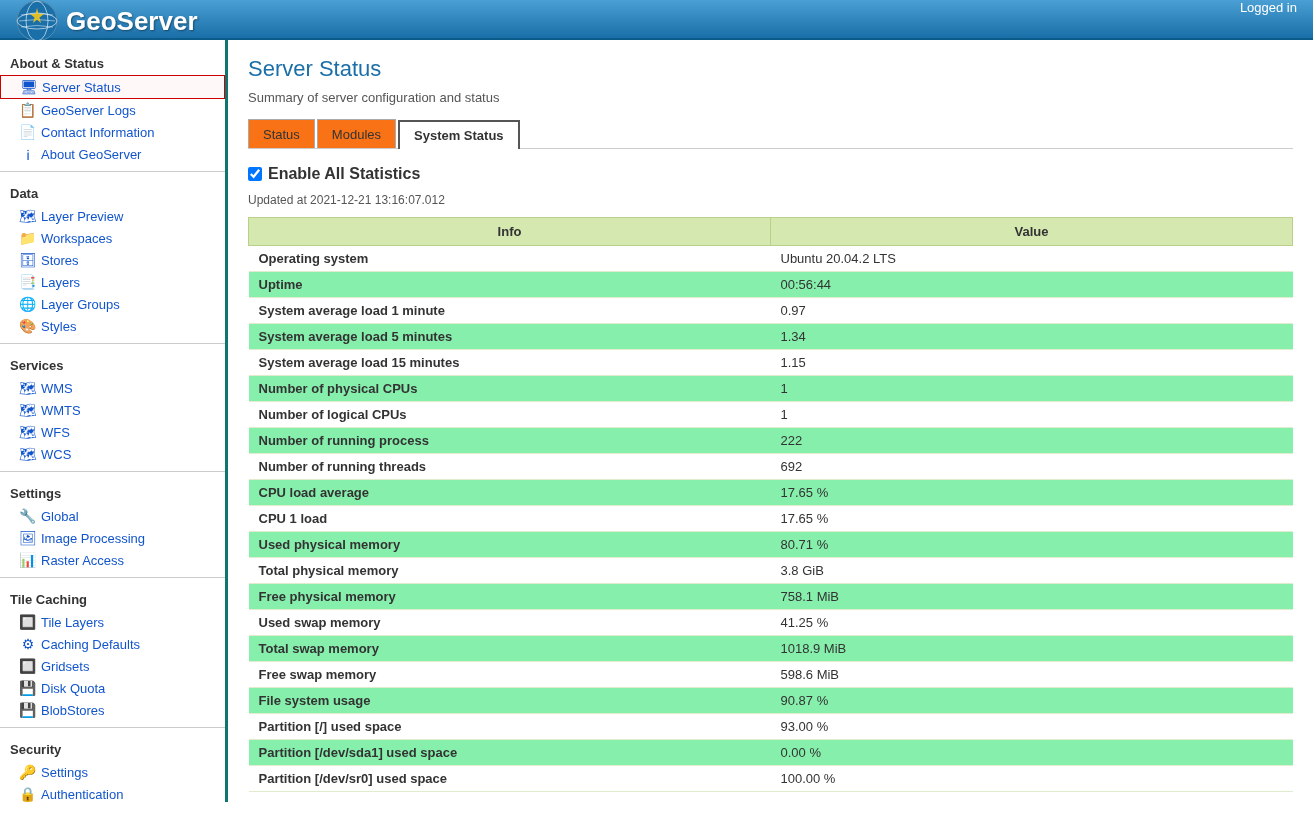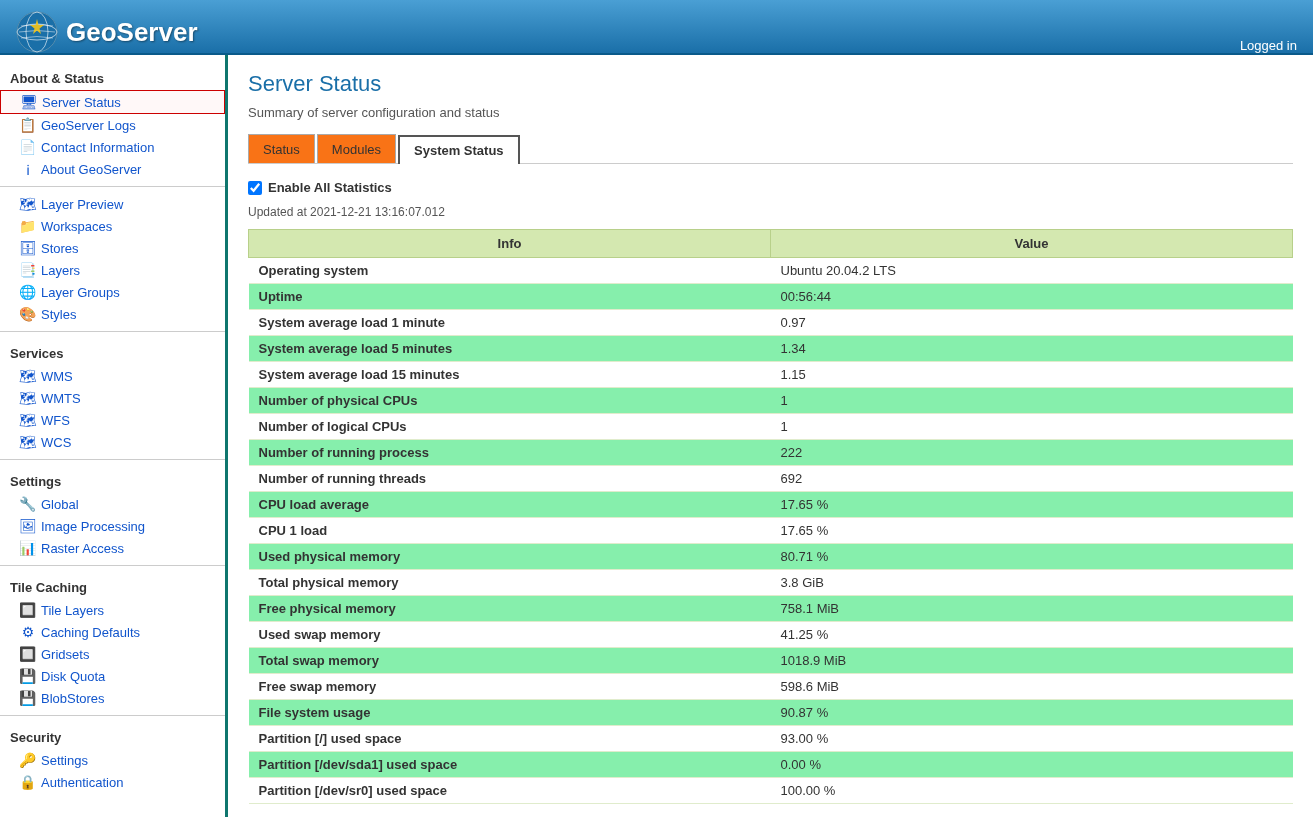--- a/index.html
+++ b/index.html
@@ -8,9 +8,9 @@
     
     #header {
       background: linear-gradient(to bottom, #4a9fd4, #1a6fa8);
-      height: 55px;
-      display: flex;
-      align-items: flex-end;
+      height: 40px;
+      display: flex;
+      align-items: flex-start;
       justify-content: space-between;
       padding: 0 16px;
       border-bottom: 2px solid #0a5a8a;

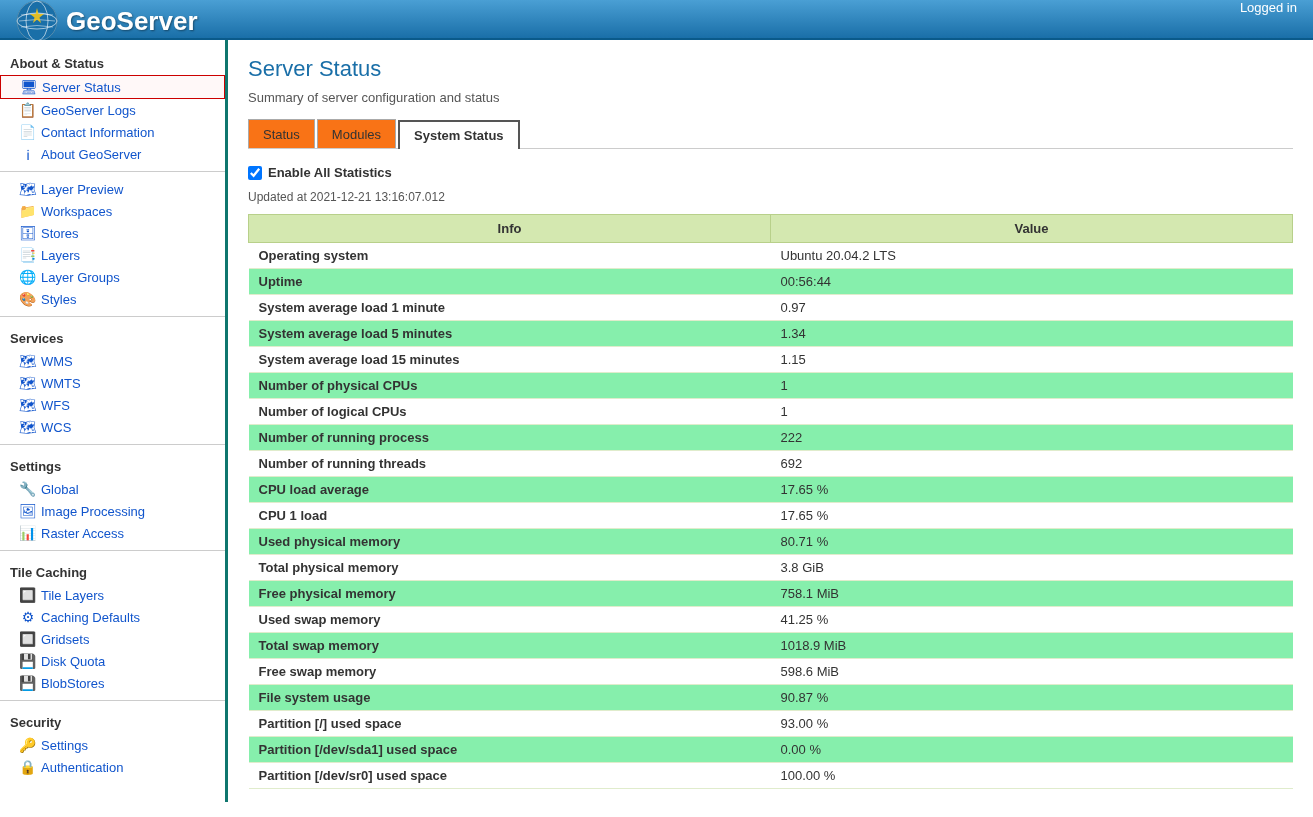--- a/index.html
+++ b/index.html
@@ -144,7 +144,7 @@
       margin-bottom: 10px;
     }
     .stats-enable input[type=checkbox] { width: 14px; height: 14px; }
-    .stats-enable label { font-size: 13px; font-weight: bold; }
+    .stats-enable label { font-size: 16px; font-weight: bold; }
 
     .updated-text {
       font-size: 12px;

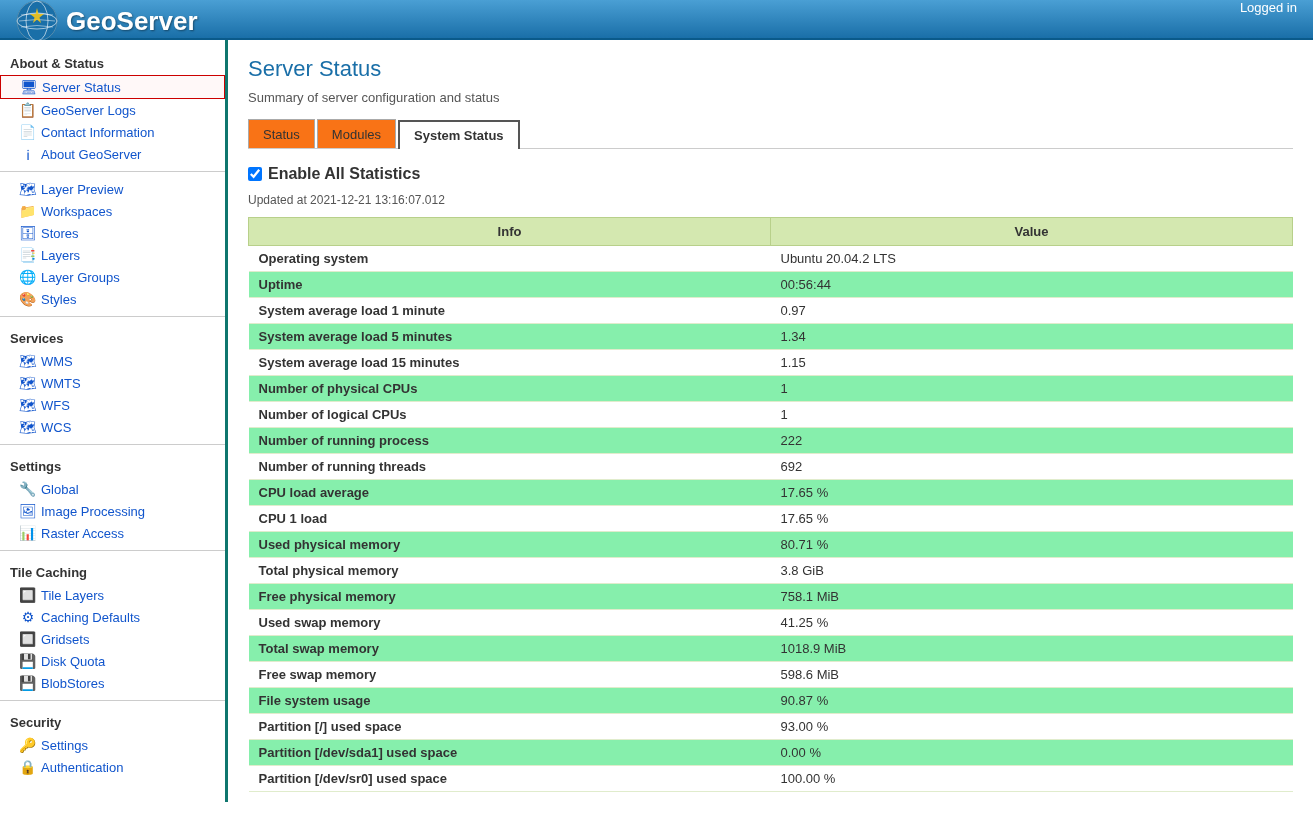--- a/index.html
+++ b/index.html
@@ -227,6 +227,7 @@
 
     <hr class="sidebar-divider">
 
+    <div class="sidebar-section-title">Data</div>
     <div class="sidebar-item">
       <span class="icon">🗺</span>
       <span>Layer Preview</span>

